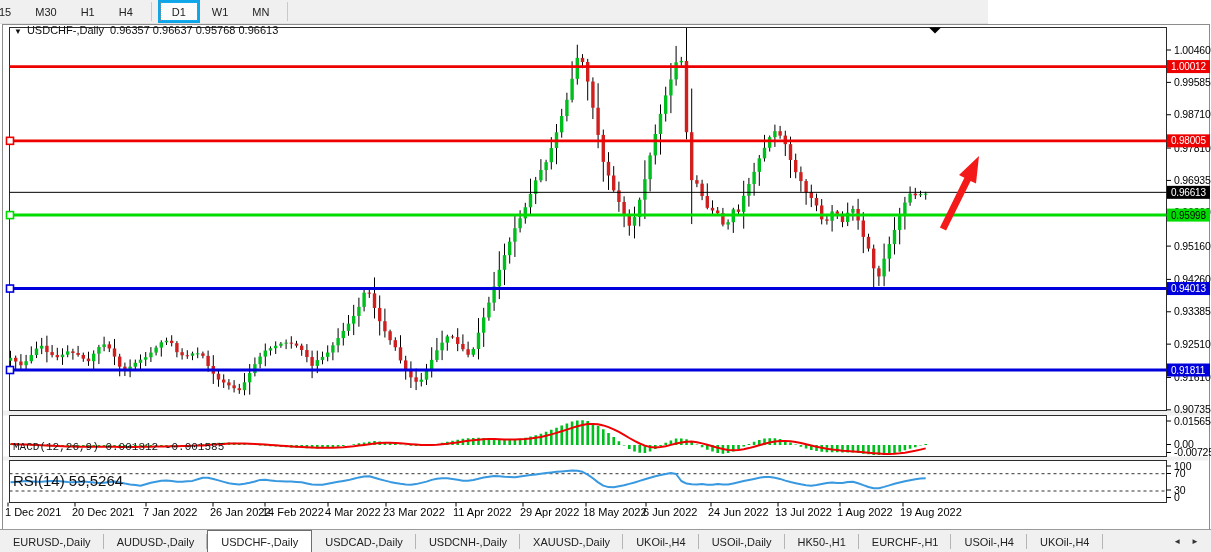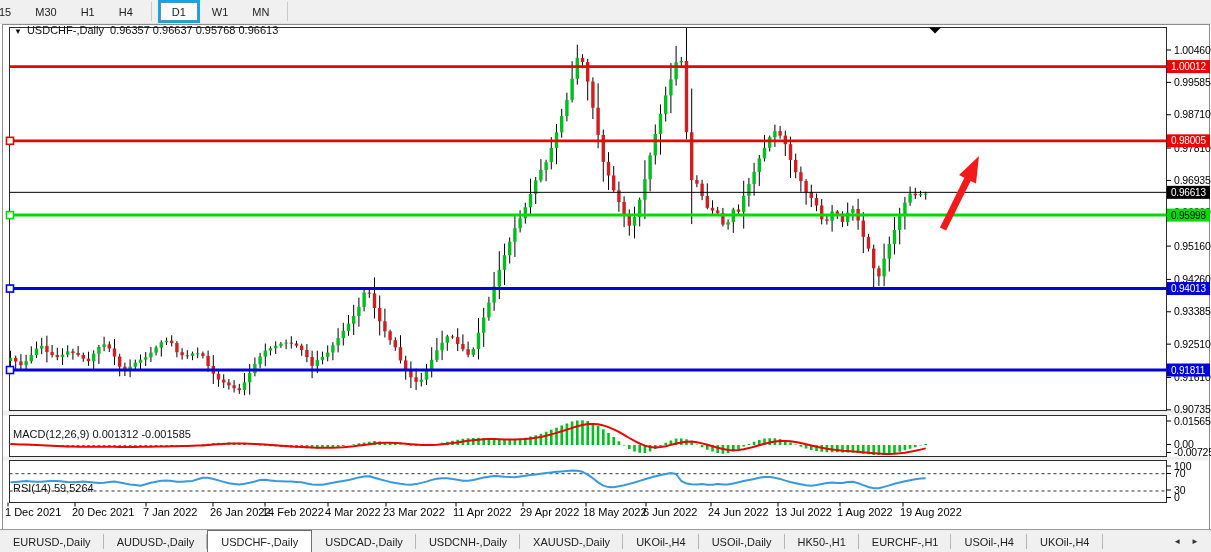--- a/index.html
+++ b/index.html
@@ -4,7 +4,7 @@
 <style>
   html,body{margin:0;padding:0;width:1211px;height:552px;overflow:hidden;
     font-family:"Liberation Sans","DejaVu Sans",sans-serif;background:#fff;}
-  #toolbar{position:absolute;left:0;top:0;width:1211px;height:23px;background:#f0f0f0;
+  #toolbar{position:absolute;left:0;top:0;width:988px;height:23px;background:#f0f0f0;
     display:flex;align-items:stretch;font-size:11px;color:#222;border-bottom:1px solid #e2e2e2;}
   .tf-btn{display:flex;align-items:center;padding:0 11px;cursor:default;background:transparent;
     border:1px solid transparent;}

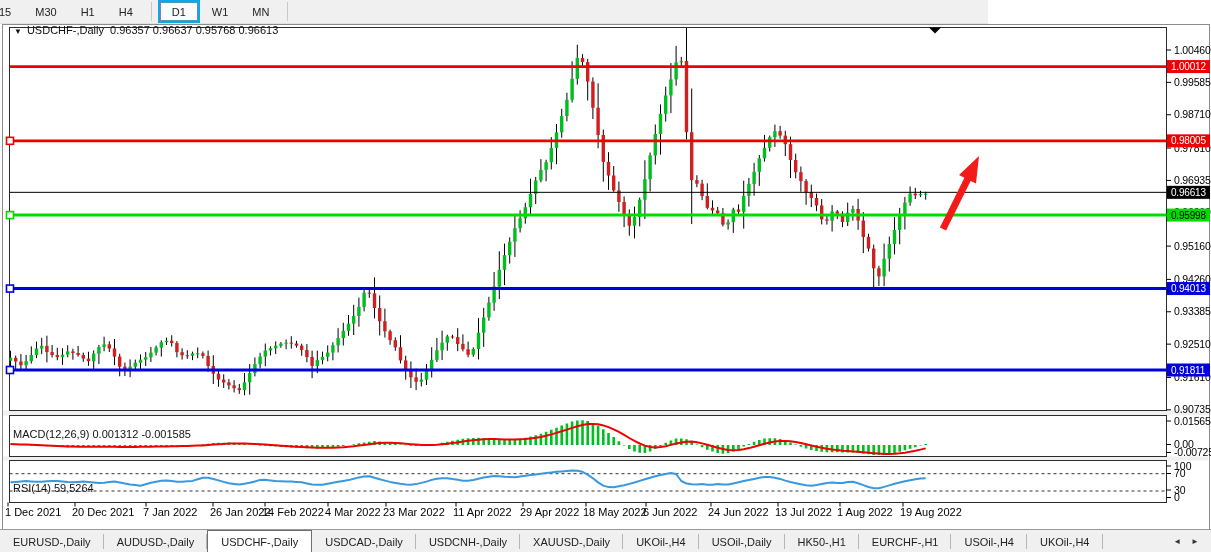--- a/index.html
+++ b/index.html
@@ -16,7 +16,7 @@
   #chart-svg{position:absolute;left:0;top:0;}
   #chart-title{position:absolute;left:14px;top:24px;font-size:11px;color:#111;white-space:nowrap;}
   #chart-title .tri{font-size:8px;margin-right:5px;color:#111;}
-  #macd-label{position:absolute;left:13px;top:428px;font-size:11px;color:#111;white-space:nowrap;}
+  #macd-label{position:absolute;left:13px;top:441px;font-size:11px;color:#111;white-space:nowrap;font-family:Liberation Mono, monospace;}
   #rsi-label{position:absolute;left:13px;top:482px;font-size:11px;color:#111;white-space:nowrap;}
   #tabbar{position:absolute;left:0;top:529px;width:1211px;height:23px;background:#f0f0f0;
     border-top:1px solid #9a9a9a;display:flex;align-items:stretch;font-size:11px;color:#222;}

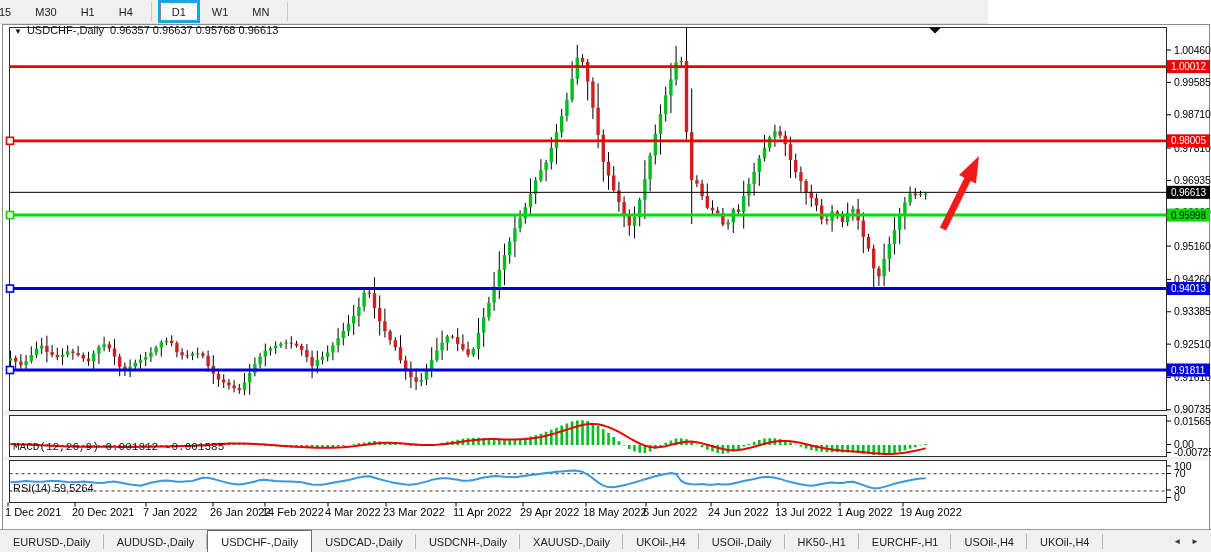--- a/index.html
+++ b/index.html
@@ -17,7 +17,7 @@
   #chart-title{position:absolute;left:14px;top:24px;font-size:11px;color:#111;white-space:nowrap;}
   #chart-title .tri{font-size:8px;margin-right:5px;color:#111;}
   #macd-label{position:absolute;left:13px;top:441px;font-size:11px;color:#111;white-space:nowrap;font-family:Liberation Mono, monospace;}
-  #rsi-label{position:absolute;left:13px;top:482px;font-size:11px;color:#111;white-space:nowrap;}
+  #rsi-label{position:absolute;left:13px;top:472px;font-size:15px;color:#111;white-space:nowrap;}
   #tabbar{position:absolute;left:0;top:529px;width:1211px;height:23px;background:#f0f0f0;
     border-top:1px solid #9a9a9a;display:flex;align-items:stretch;font-size:11px;color:#222;}
   .tab{display:flex;align-items:center;padding:0 13px;position:relative;cursor:default;white-space:nowrap;}

